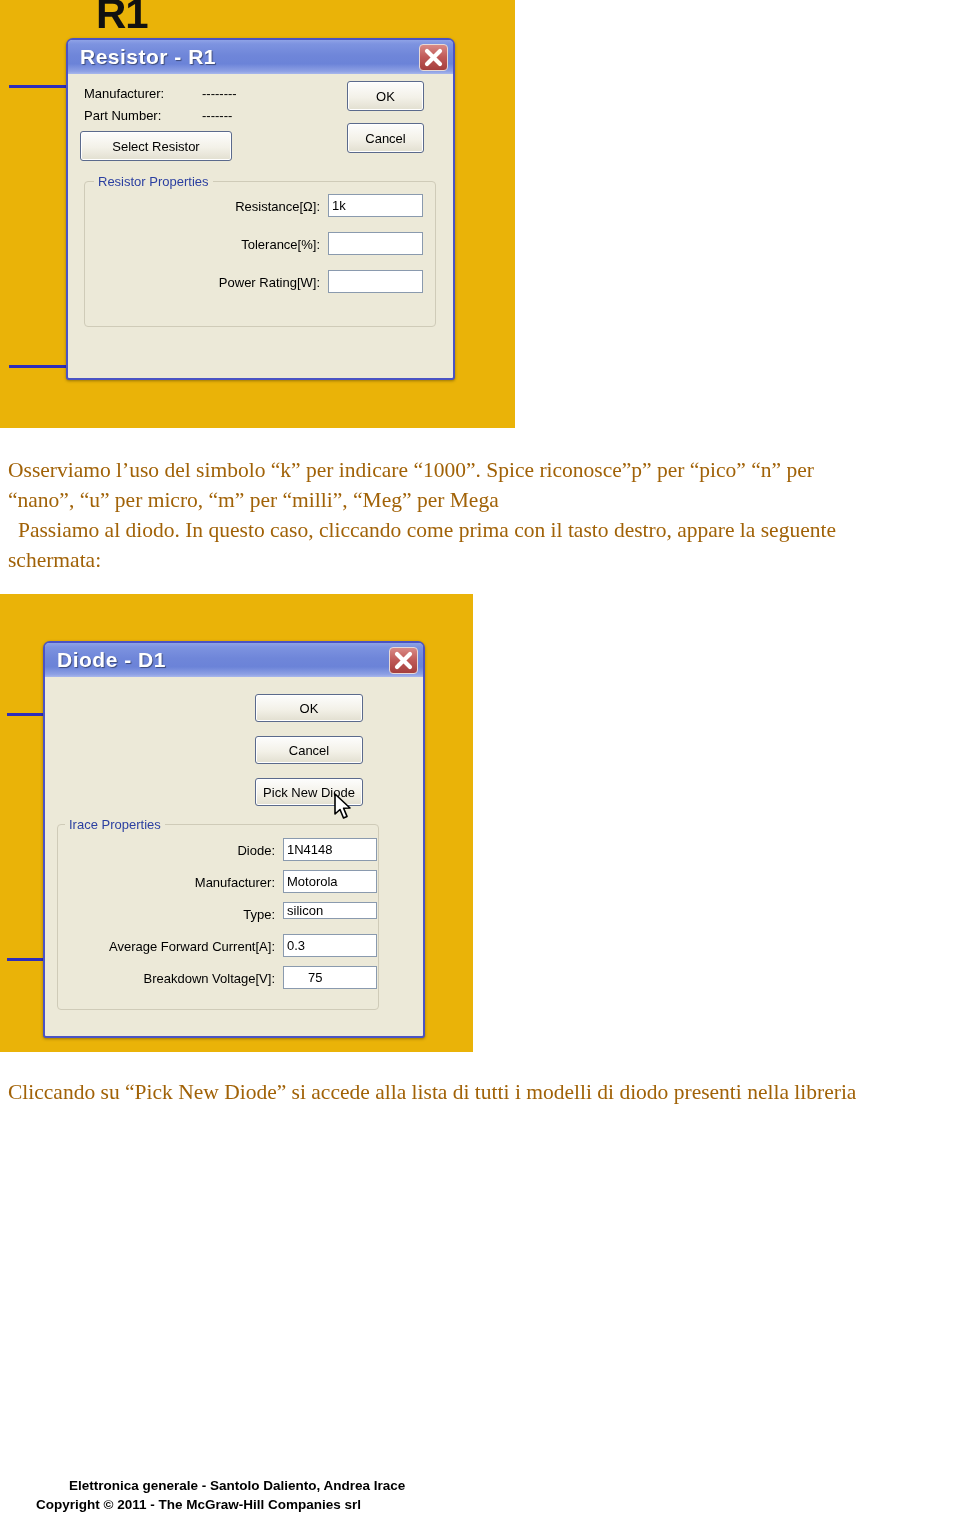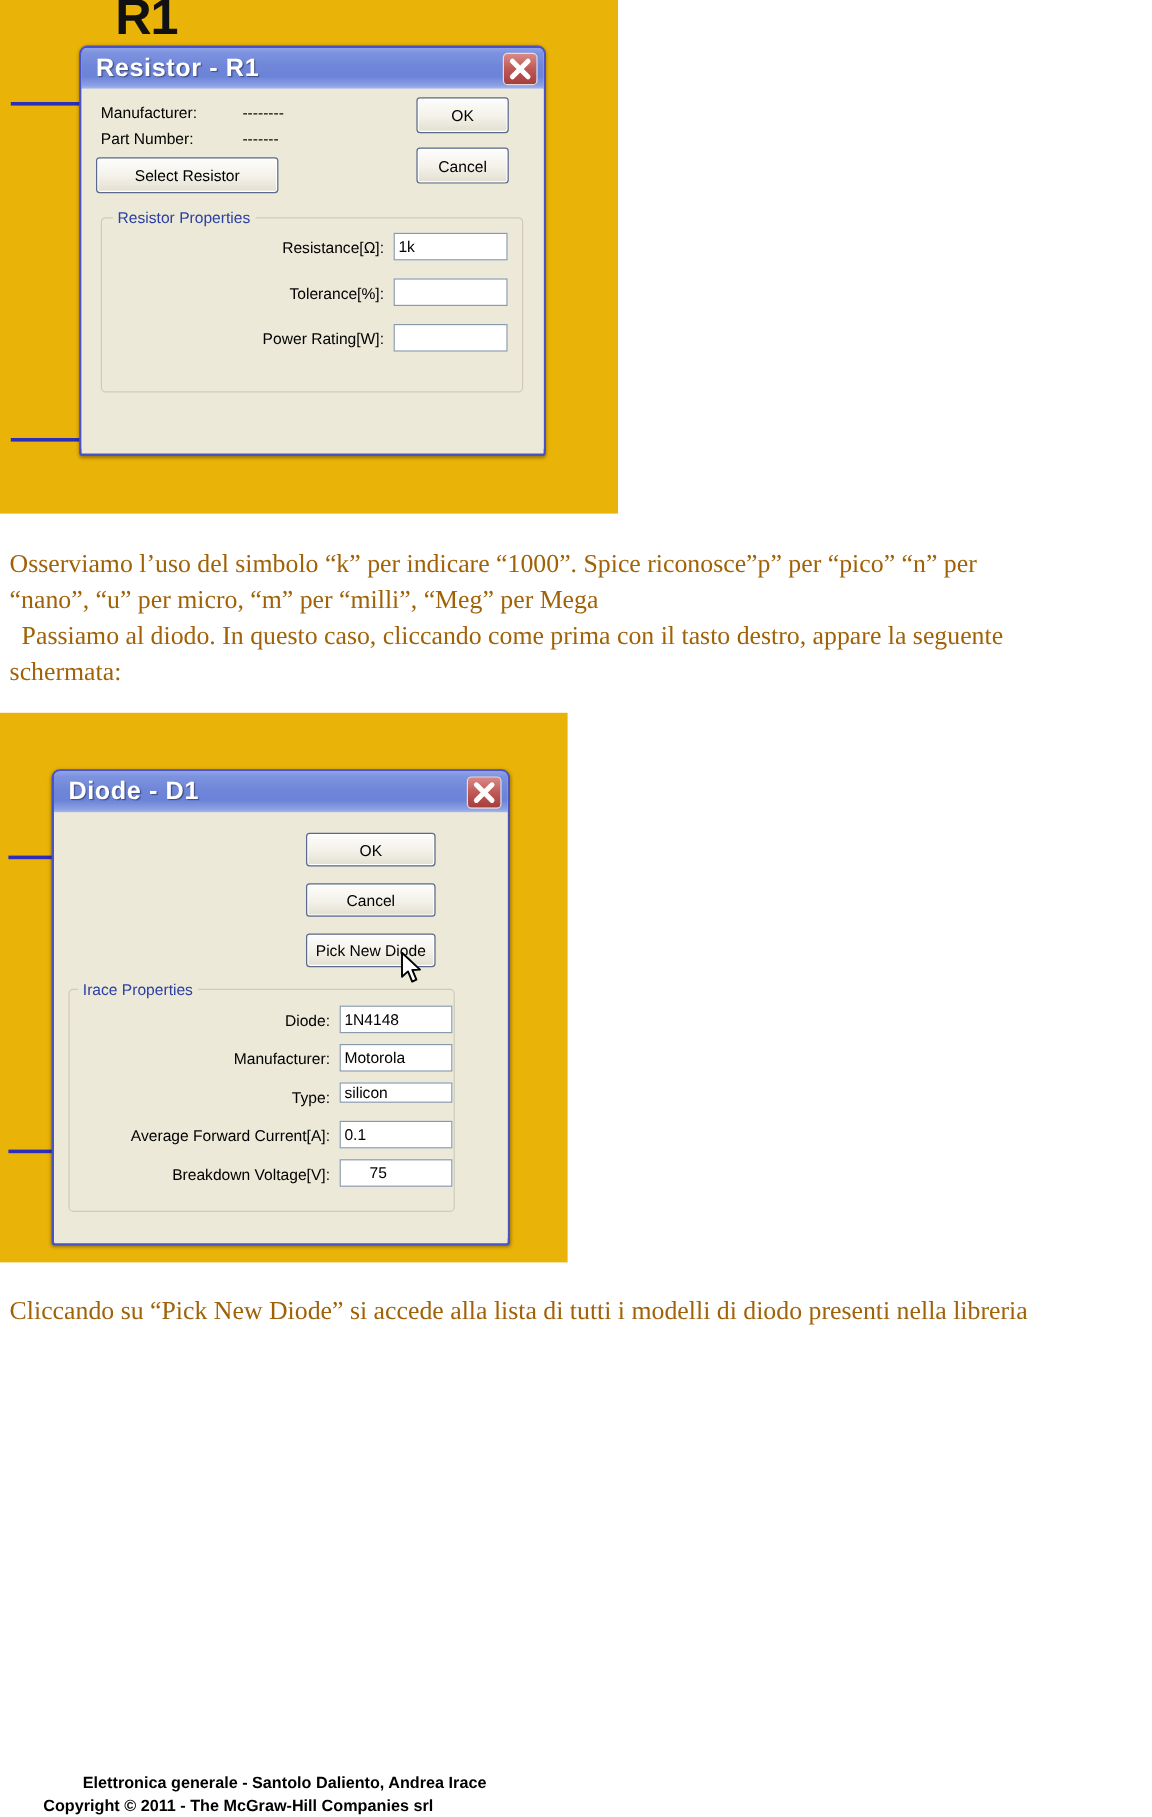--- a/index.html
+++ b/index.html
@@ -269,7 +269,7 @@
       <div class="field" style="left:238px; top:225px; width:94px; height:17px;">silicon</div>
 
       <div class="lbl right" style="left:10px; top:262px; width:220px;">Average Forward Current[A]:</div>
-      <div class="field" style="left:238px; top:257px; width:94px; height:23px;">0.1</div>
+      <div class="field" style="left:238px; top:257px; width:94px; height:23px;">0.3</div>
 
       <div class="lbl right" style="left:10px; top:294px; width:220px;">Breakdown Voltage[V]:</div>
       <div class="field" style="left:238px; top:289px; width:94px; height:23px;padding-left:24px;">75</div>

